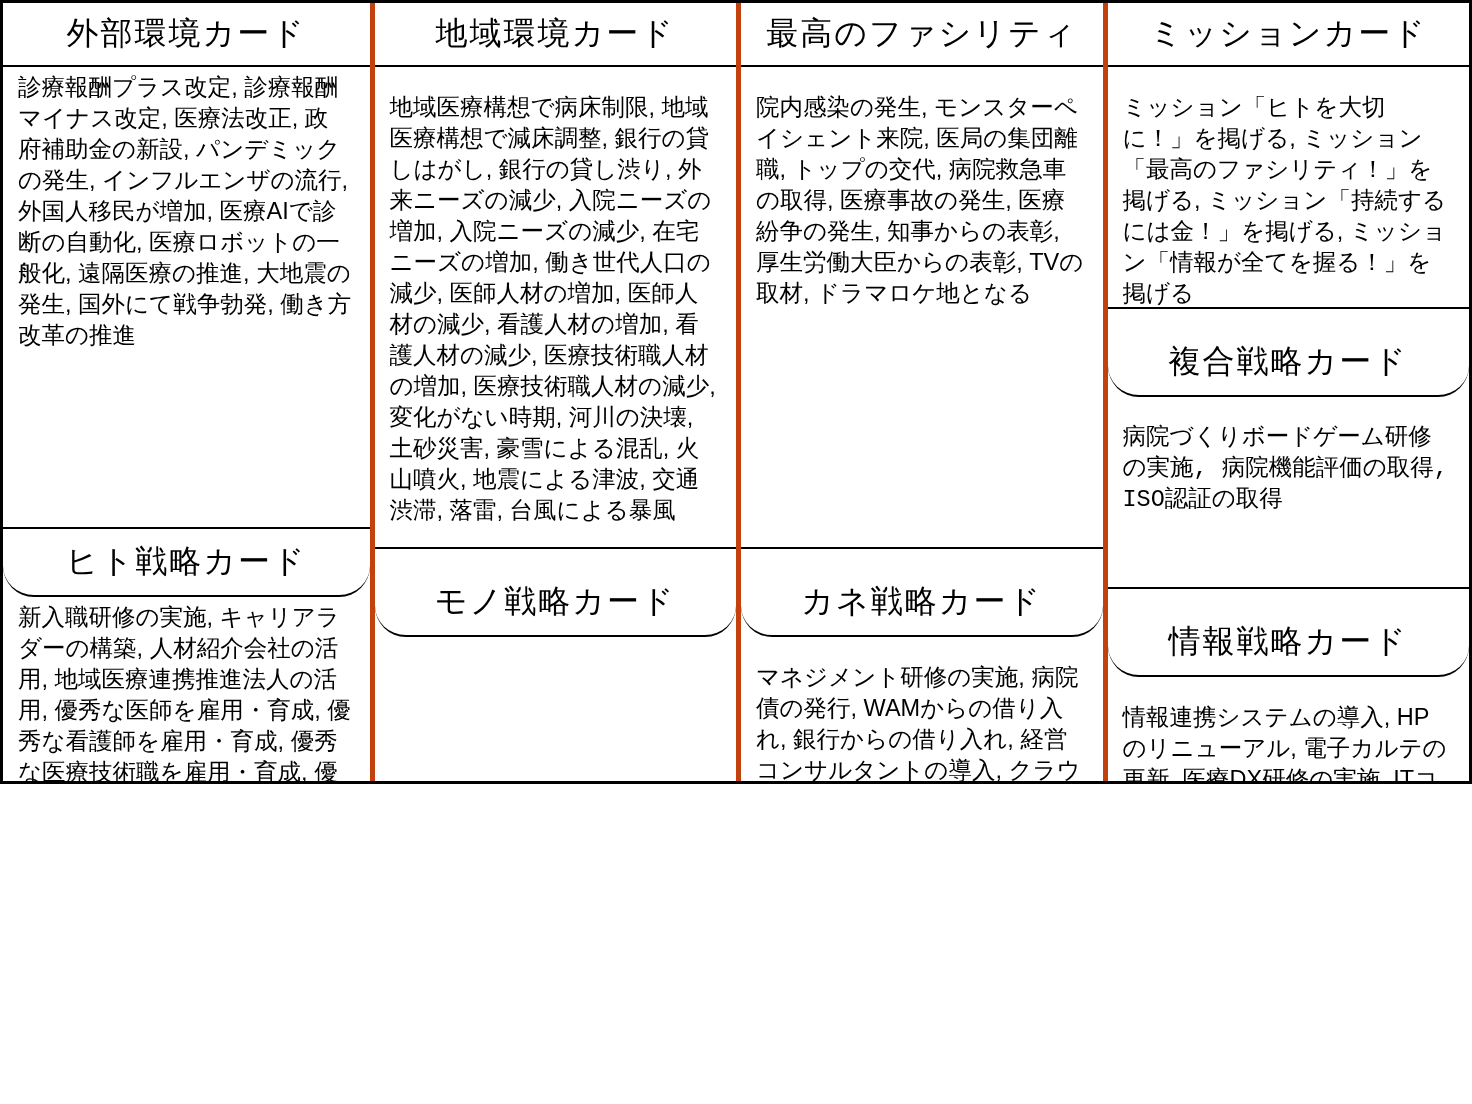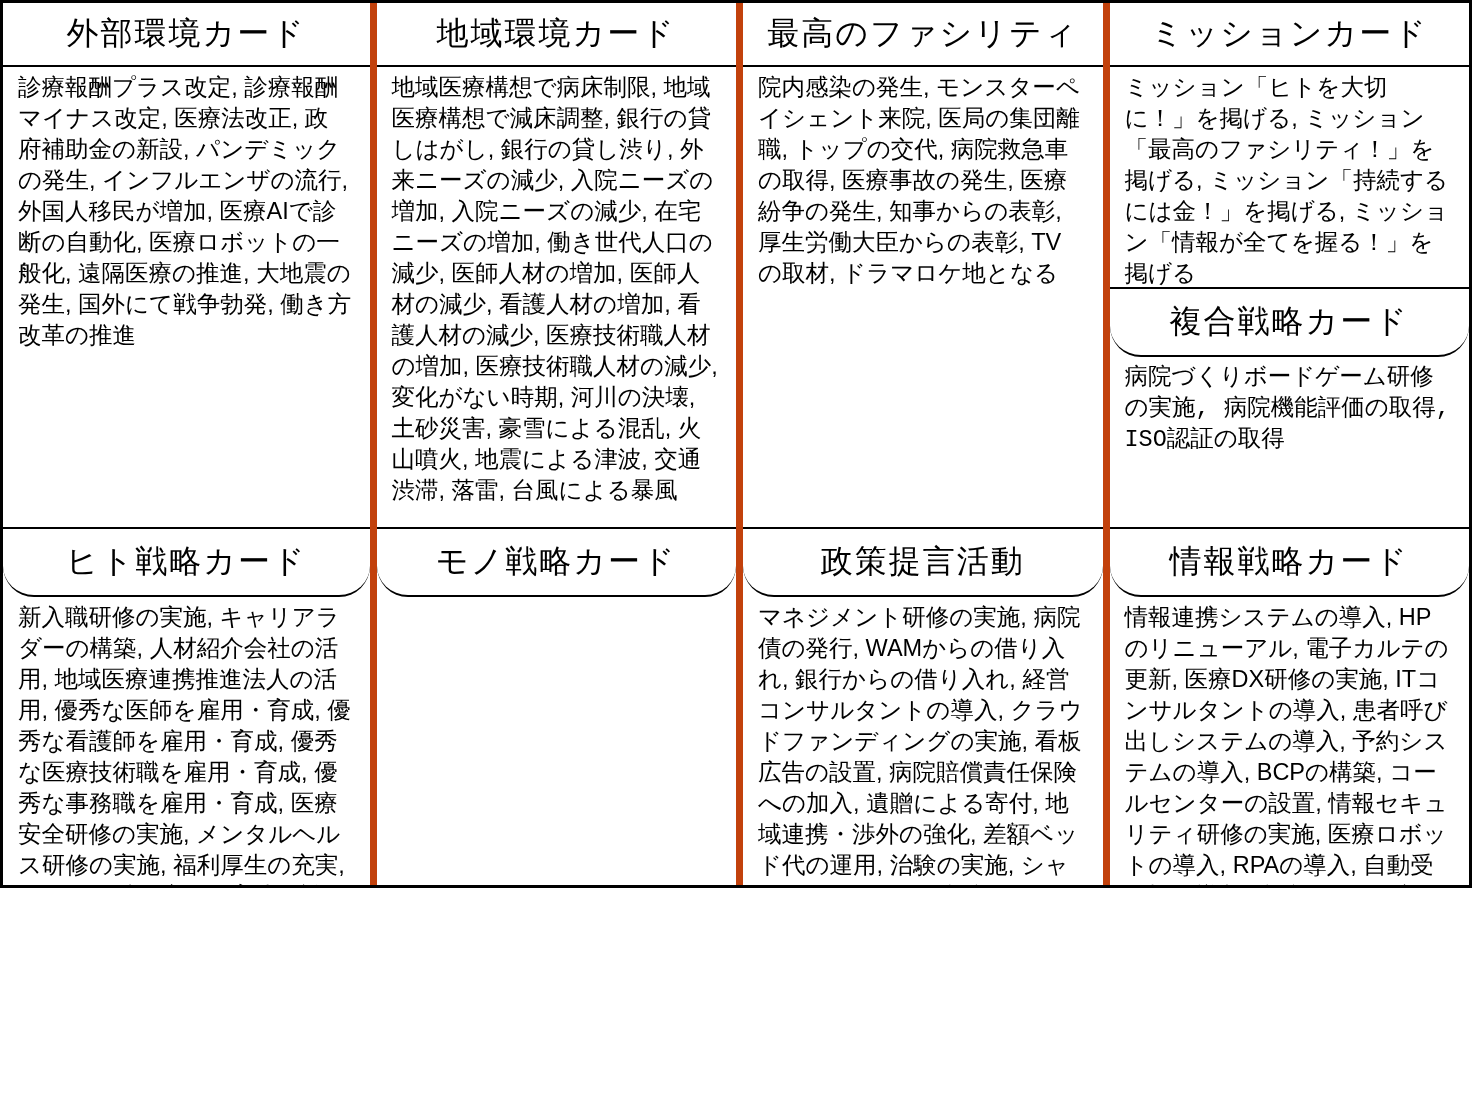--- a/index.html
+++ b/index.html
@@ -10,7 +10,7 @@
   .sheet {
     position: relative;
     width: 1472px;
-    height: 888px;
+    height: 784px;
     box-sizing: border-box;
     background: #ffffff;
     border: 3px solid #000000;

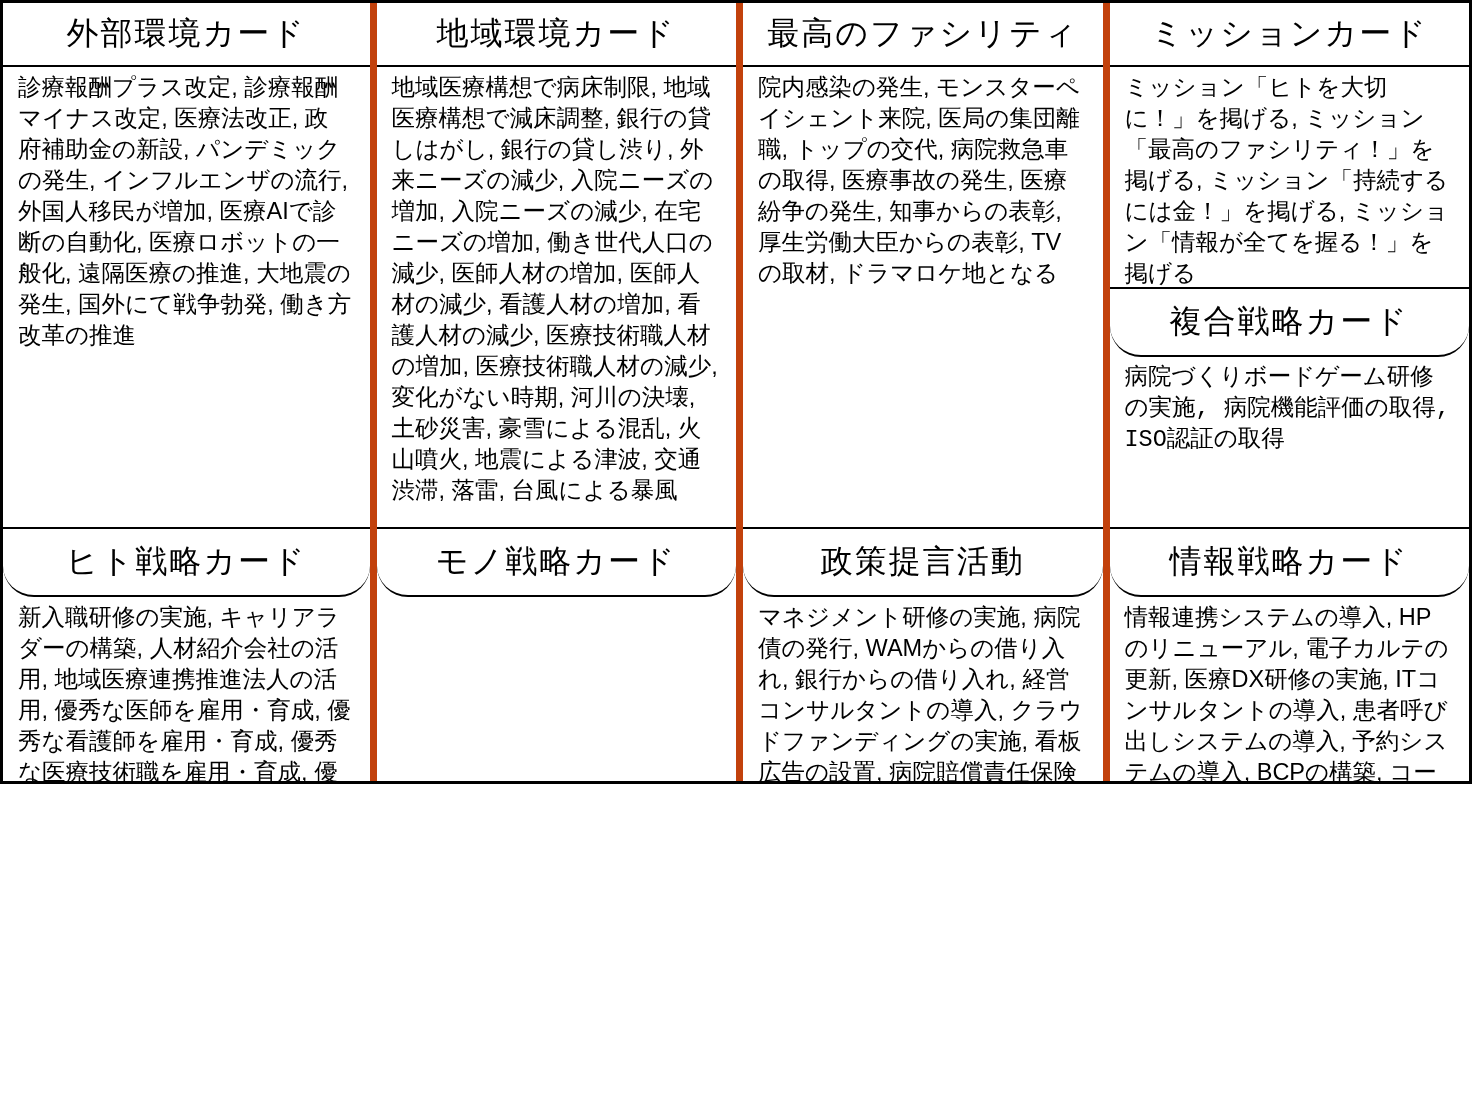--- a/index.html
+++ b/index.html
@@ -26,7 +26,8 @@
     box-sizing: border-box;
   }
   .col + .col {
-    border-left: 7px solid #c2410c;
+    border-left: 5px solid #c2410c;
+    gap: 20px;
   }
   .hdr {
     flex: none;

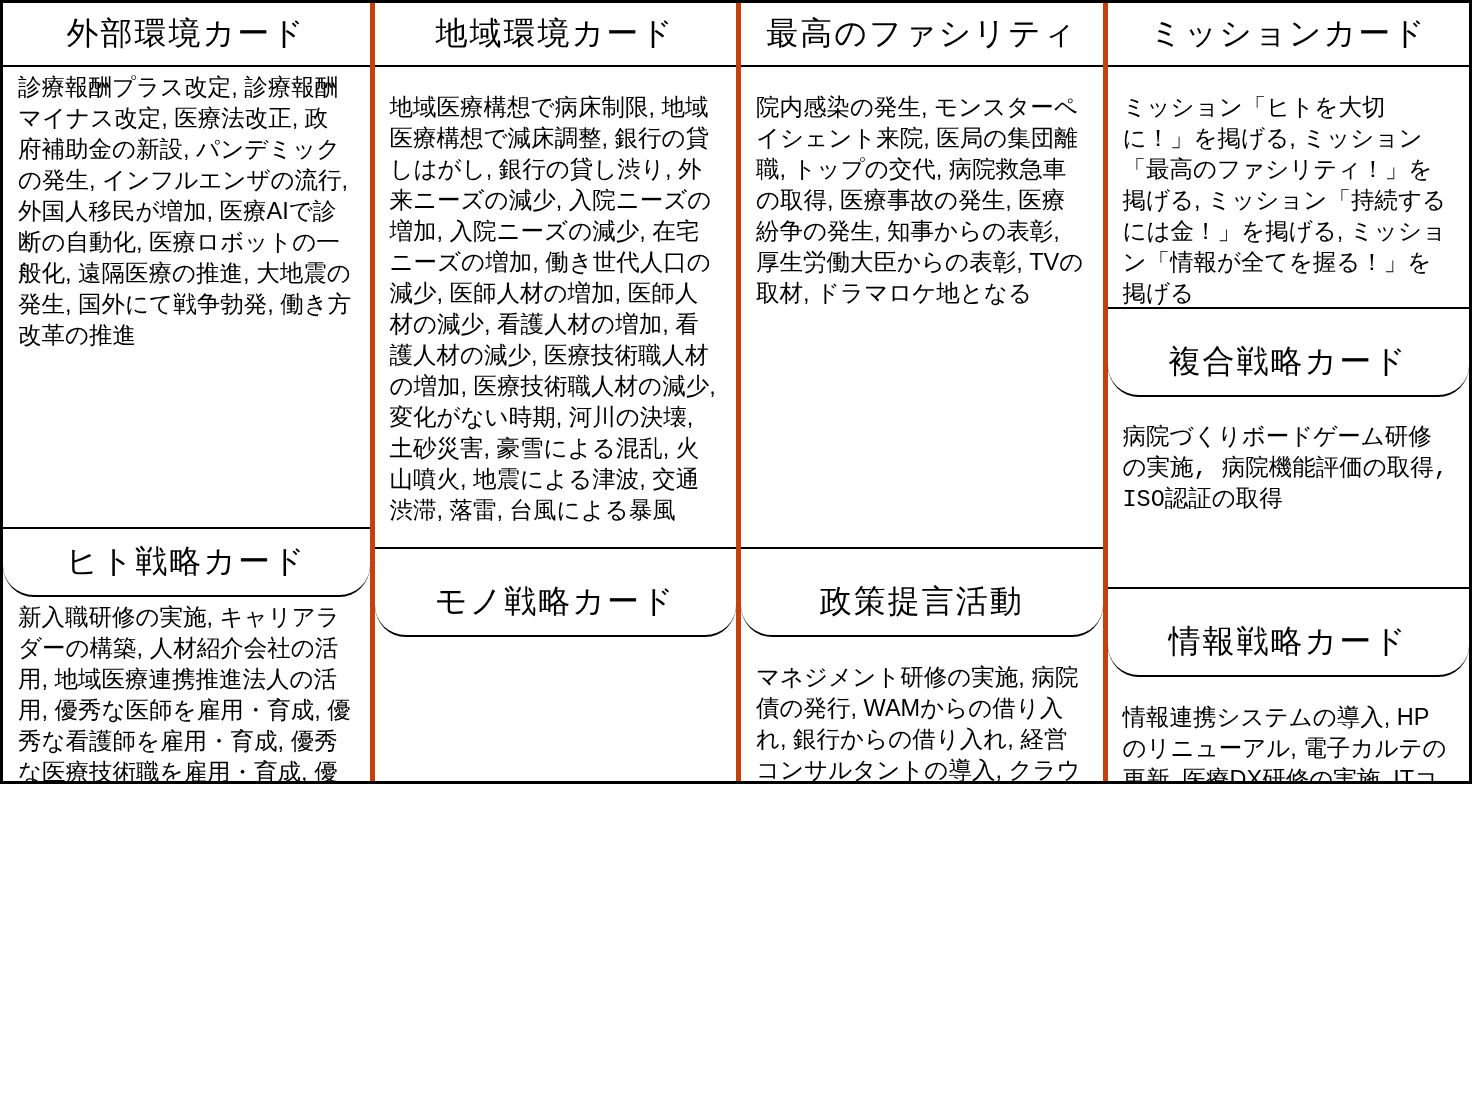--- a/index.html
+++ b/index.html
@@ -104,7 +104,7 @@
   <div class="col">
     <div class="hdr">最高のファシリティ</div>
     <div class="cbody b1">院内感染の発生, モンスターペイシェント来院, 医局の集団離職, トップの交代, 病院救急車の取得, 医療事故の発生, 医療紛争の発生, 知事からの表彰, 厚生労働大臣からの表彰, TVの取材, ドラマロケ地となる</div>
-    <div class="hdr2">政策提言活動</div>
+    <div class="hdr2">カネ戦略カード</div>
     <div class="cbody b2">マネジメント研修の実施, 病院債の発行, WAMからの借り入れ, 銀行からの借り入れ, 経営コンサルタントの導入, クラウドファンディングの実施, 看板広告の設置, 病院賠償責任保険への加入, 遺贈による寄付, 地域連携・渉外の強化, 差額ベッド代の運用, 治験の実施, シャトルバスの運行, 病院団体への加入, 政策提言活動, アウトソーシングの実施, 施設基準管理委員会の設置</div>
   </div>
 

